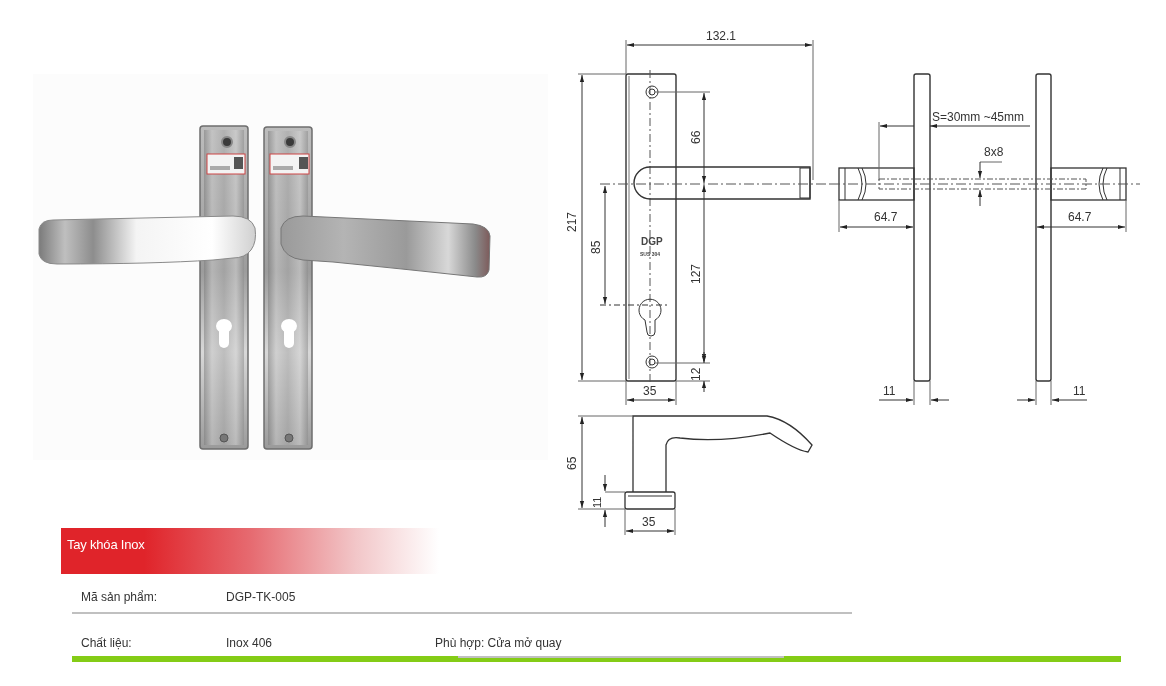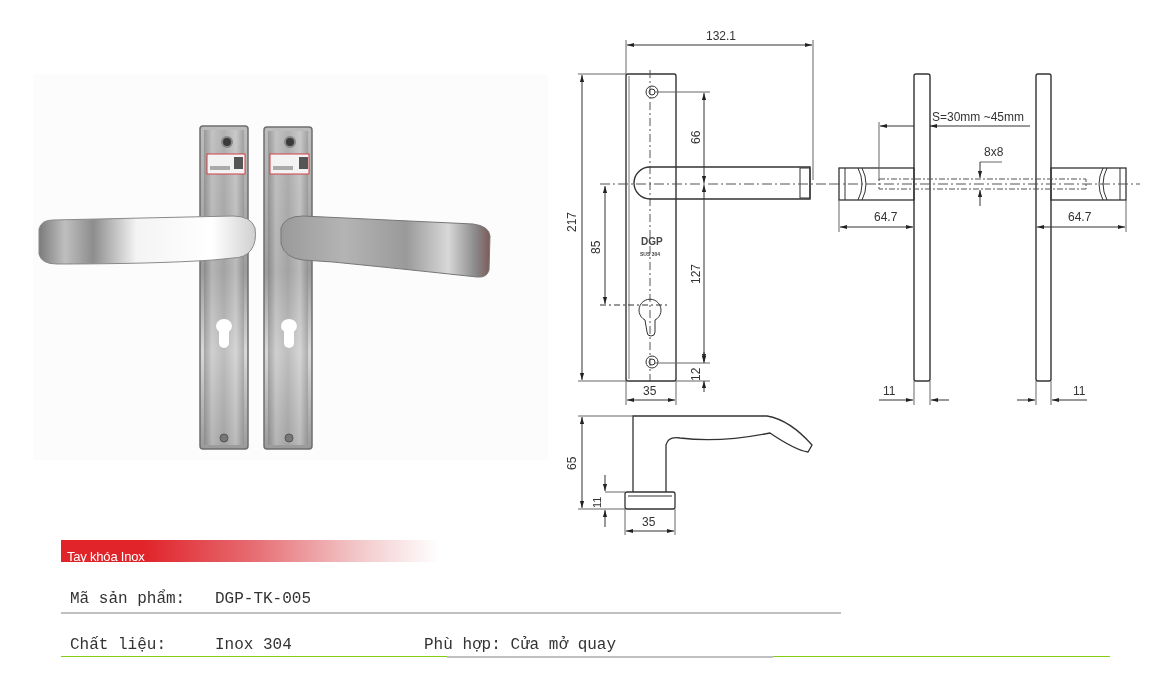--- a/index.html
+++ b/index.html
@@ -7,8 +7,8 @@
   .photo { position:absolute; left:33px; top:74px; width:515px; height:386px; background:#fcfcfc; }
   .photo svg { position:absolute; left:0; top:0; }
   .drawing { position:absolute; left:0; top:0; width:1166px; height:540px; }
-  .banner { position:absolute; left:61px; top:528px; width:378px; height:22px;
-    background:linear-gradient(90deg,#e0242a 0%,#e0242a 22%,#e66a70 50%,#f2c6c8 78%,#ffffff 100%);margin-top:12px; }
+  .banner { position:absolute; left:61px; top:528px; width:378px; height:46px;
+    background:linear-gradient(90deg,#e0242a 0%,#e0242a 22%,#e66a70 50%,#f2c6c8 78%,#ffffff 100%); }
   .banner span { position:absolute; left:6px; top:9px; color:#fff; font-size:13px; letter-spacing:-0.2px; }
   .row { position:absolute; left:61px; font-size:16px; color:#333;font-family:Liberation Mono, monospace; }
   .row .lbl { position:absolute; left:9px; white-space:nowrap; }

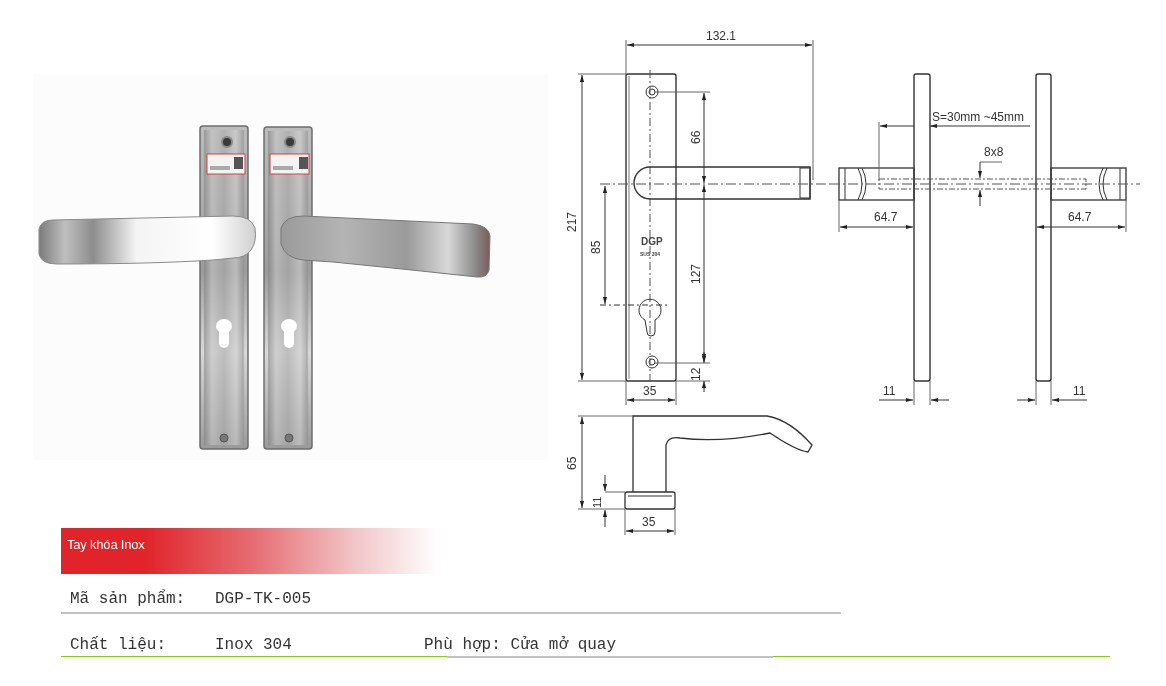--- a/index.html
+++ b/index.html
@@ -10,7 +10,7 @@
   .banner { position:absolute; left:61px; top:528px; width:378px; height:46px;
     background:linear-gradient(90deg,#e0242a 0%,#e0242a 22%,#e66a70 50%,#f2c6c8 78%,#ffffff 100%); }
   .banner span { position:absolute; left:6px; top:9px; color:#fff; font-size:13px; letter-spacing:-0.2px; }
-  .row { position:absolute; left:61px; font-size:16px; color:#333;font-family:Liberation Mono, monospace; }
+  .row { position:absolute; left:72px; font-size:12px; color:#333; }
   .row .lbl { position:absolute; left:9px; white-space:nowrap; }
   .row .val { position:absolute; left:154px; white-space:nowrap; }
   .row .extra { position:absolute; left:363px; white-space:nowrap; }

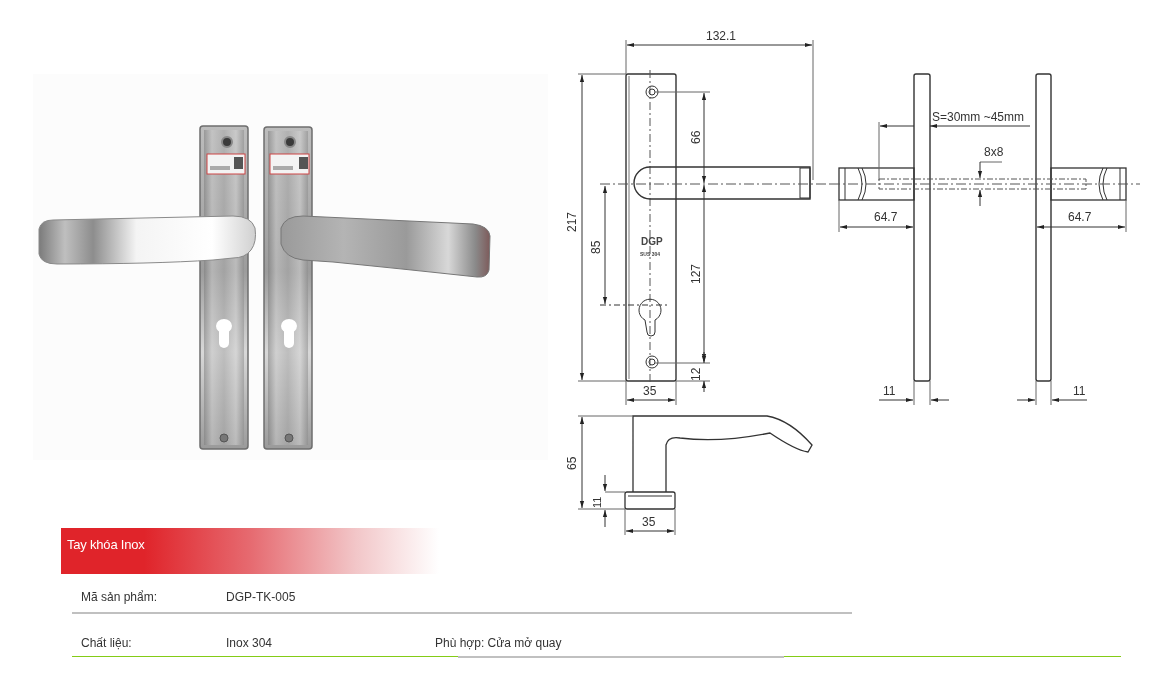--- a/index.html
+++ b/index.html
@@ -15,7 +15,7 @@
   .row .val { position:absolute; left:154px; white-space:nowrap; }
   .row .extra { position:absolute; left:363px; white-space:nowrap; }
   .row1 { top:590px; width:780px; height:22px; border-bottom:2px solid #c0c0c0; }
-  .row2 { top:636px; width:1049px; height:20px; border-bottom:1px solid #84cc16; }
+  .row2 { top:636px; width:1049px; height:20px; border-bottom:6px solid #84cc16; }
   .row2 .grayseg { position:absolute; left:386px; top:20px; width:326px; height:2px; background:#c0c0c0; }
 </style>
 </head>

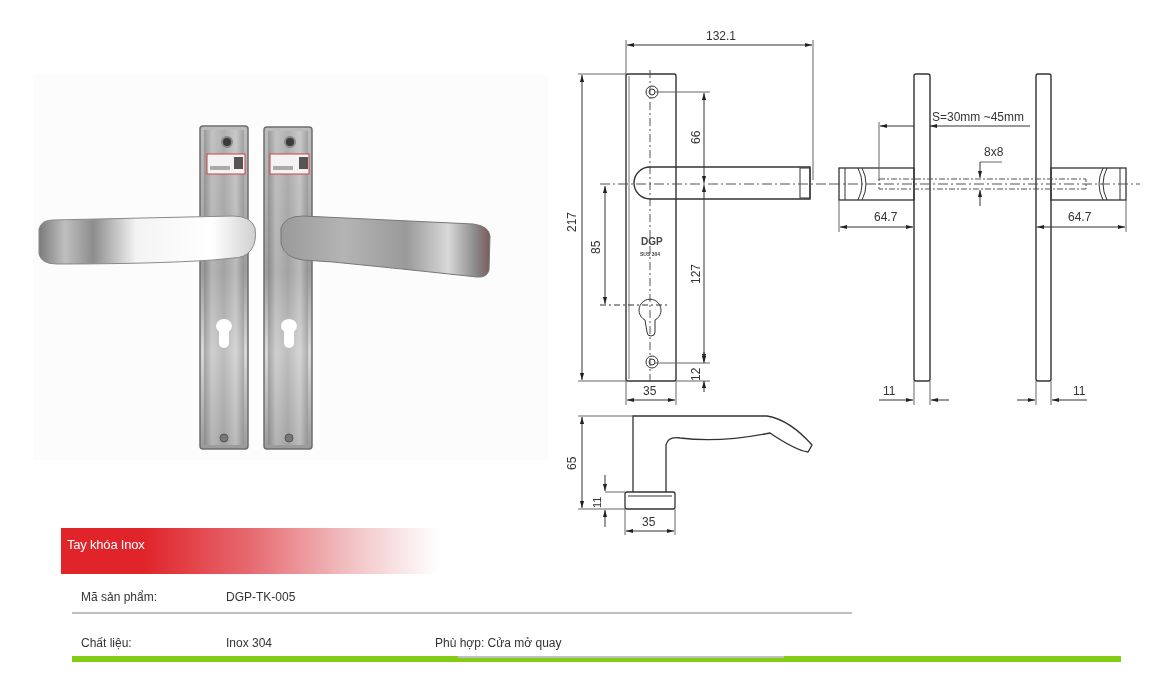--- a/index.html
+++ b/index.html
@@ -218,7 +218,7 @@
 </div>
 <div class="row row2">
   <span class="lbl">Chất liệu:</span>
-  <span class="val">Inox 304</span>
+  <span class="val">Inox 406</span>
   <span class="extra">Phù hợp: Cửa mở quay</span>
   <span class="grayseg"></span>
 </div>

